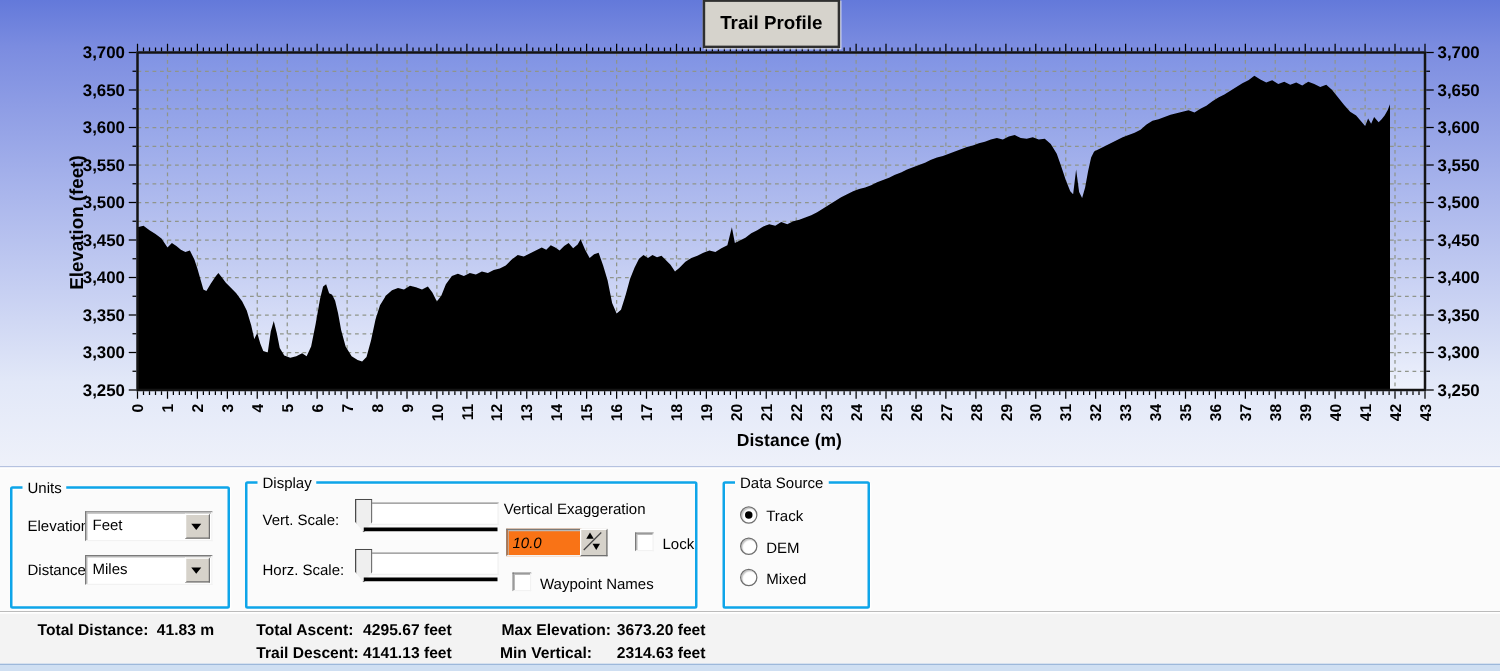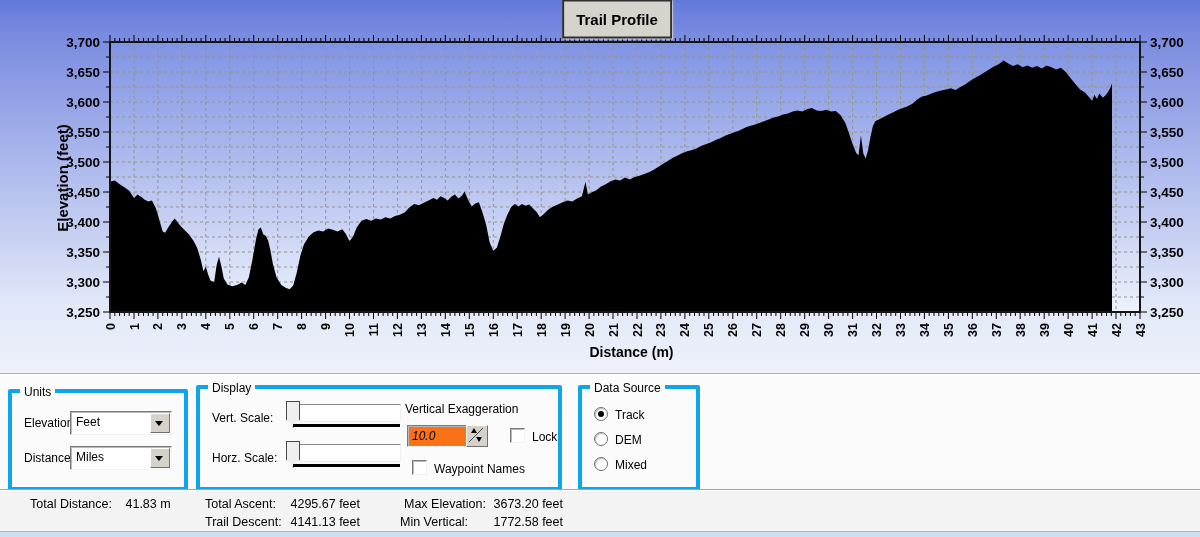--- a/index.html
+++ b/index.html
@@ -34,7 +34,7 @@
     background:#fbfbfb;border-top:1px solid #ffffff;font-size:12px;
   }
   .groupbox{
-    position:absolute;border:4px solid #0ea5e9;border-radius:2px;
+    position:absolute;border:2px solid #0ea5e9;border-radius:2px;
     box-shadow:inset 1px 1px 0 #ffffff,1px 1px 0 #ffffff;
   }
   .groupbox-title{

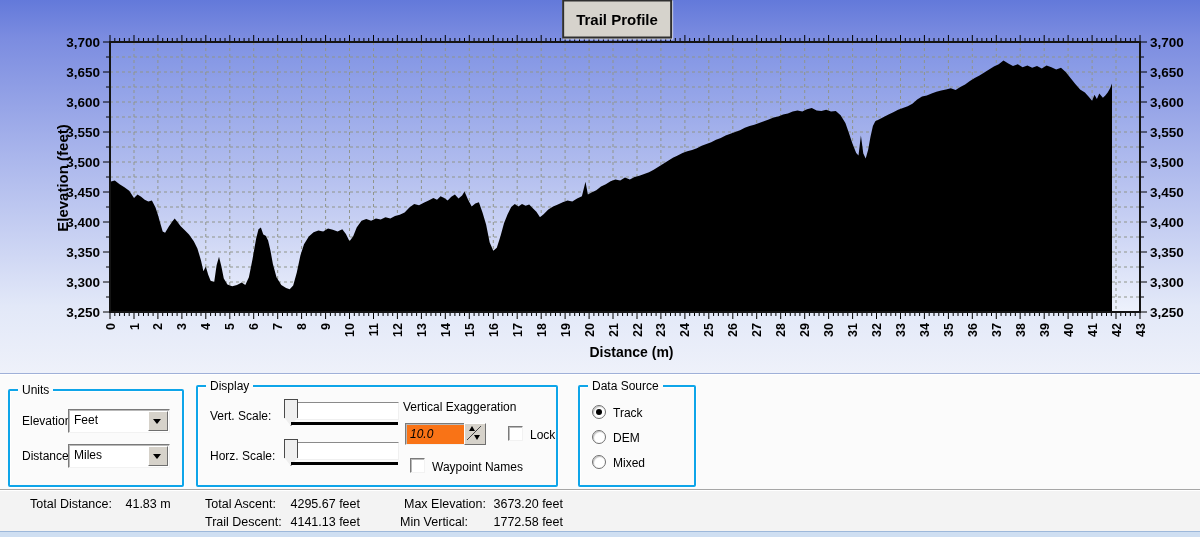--- a/index.html
+++ b/index.html
@@ -101,7 +101,7 @@
     background:linear-gradient(#a6a6a6 50%,#ffffff 50%);}
   .statusbar{position:absolute;left:0;top:491px;width:1200px;height:40px;background:#f3f3f3;font-size:12.5px;}
   .status-col{position:absolute;top:6px;}
-  .status-row{height:18px;white-space:nowrap;}
+  .status-row{height:18px;white-space:nowrap;font-weight:bold;}
   .status-label{display:inline-block;}
   .bottom-strip{position:absolute;left:0;top:531px;width:1200px;height:6px;
     background:#cfdff2;border-top:1px solid #9db8da;}

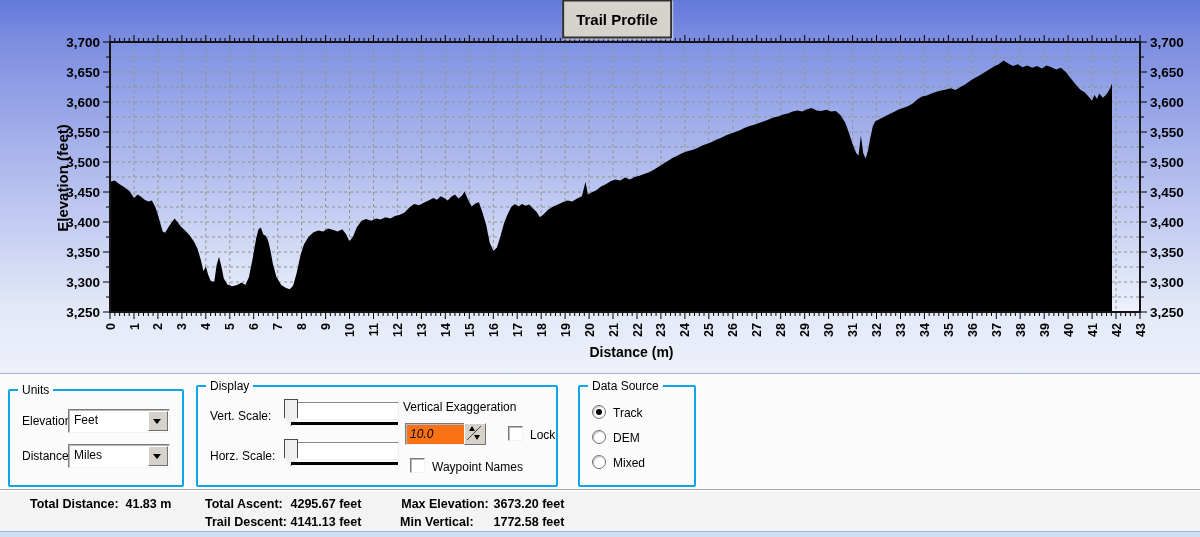--- a/index.html
+++ b/index.html
@@ -757,7 +757,7 @@
       </div>
       <div class="status-row">
         <span class="status-label" style="width:90px;">Min Vertical:</span>
-        <span>1772.58 feet</span>
+        <span>2314.63 feet</span>
       </div>
     </div>
   </div>

